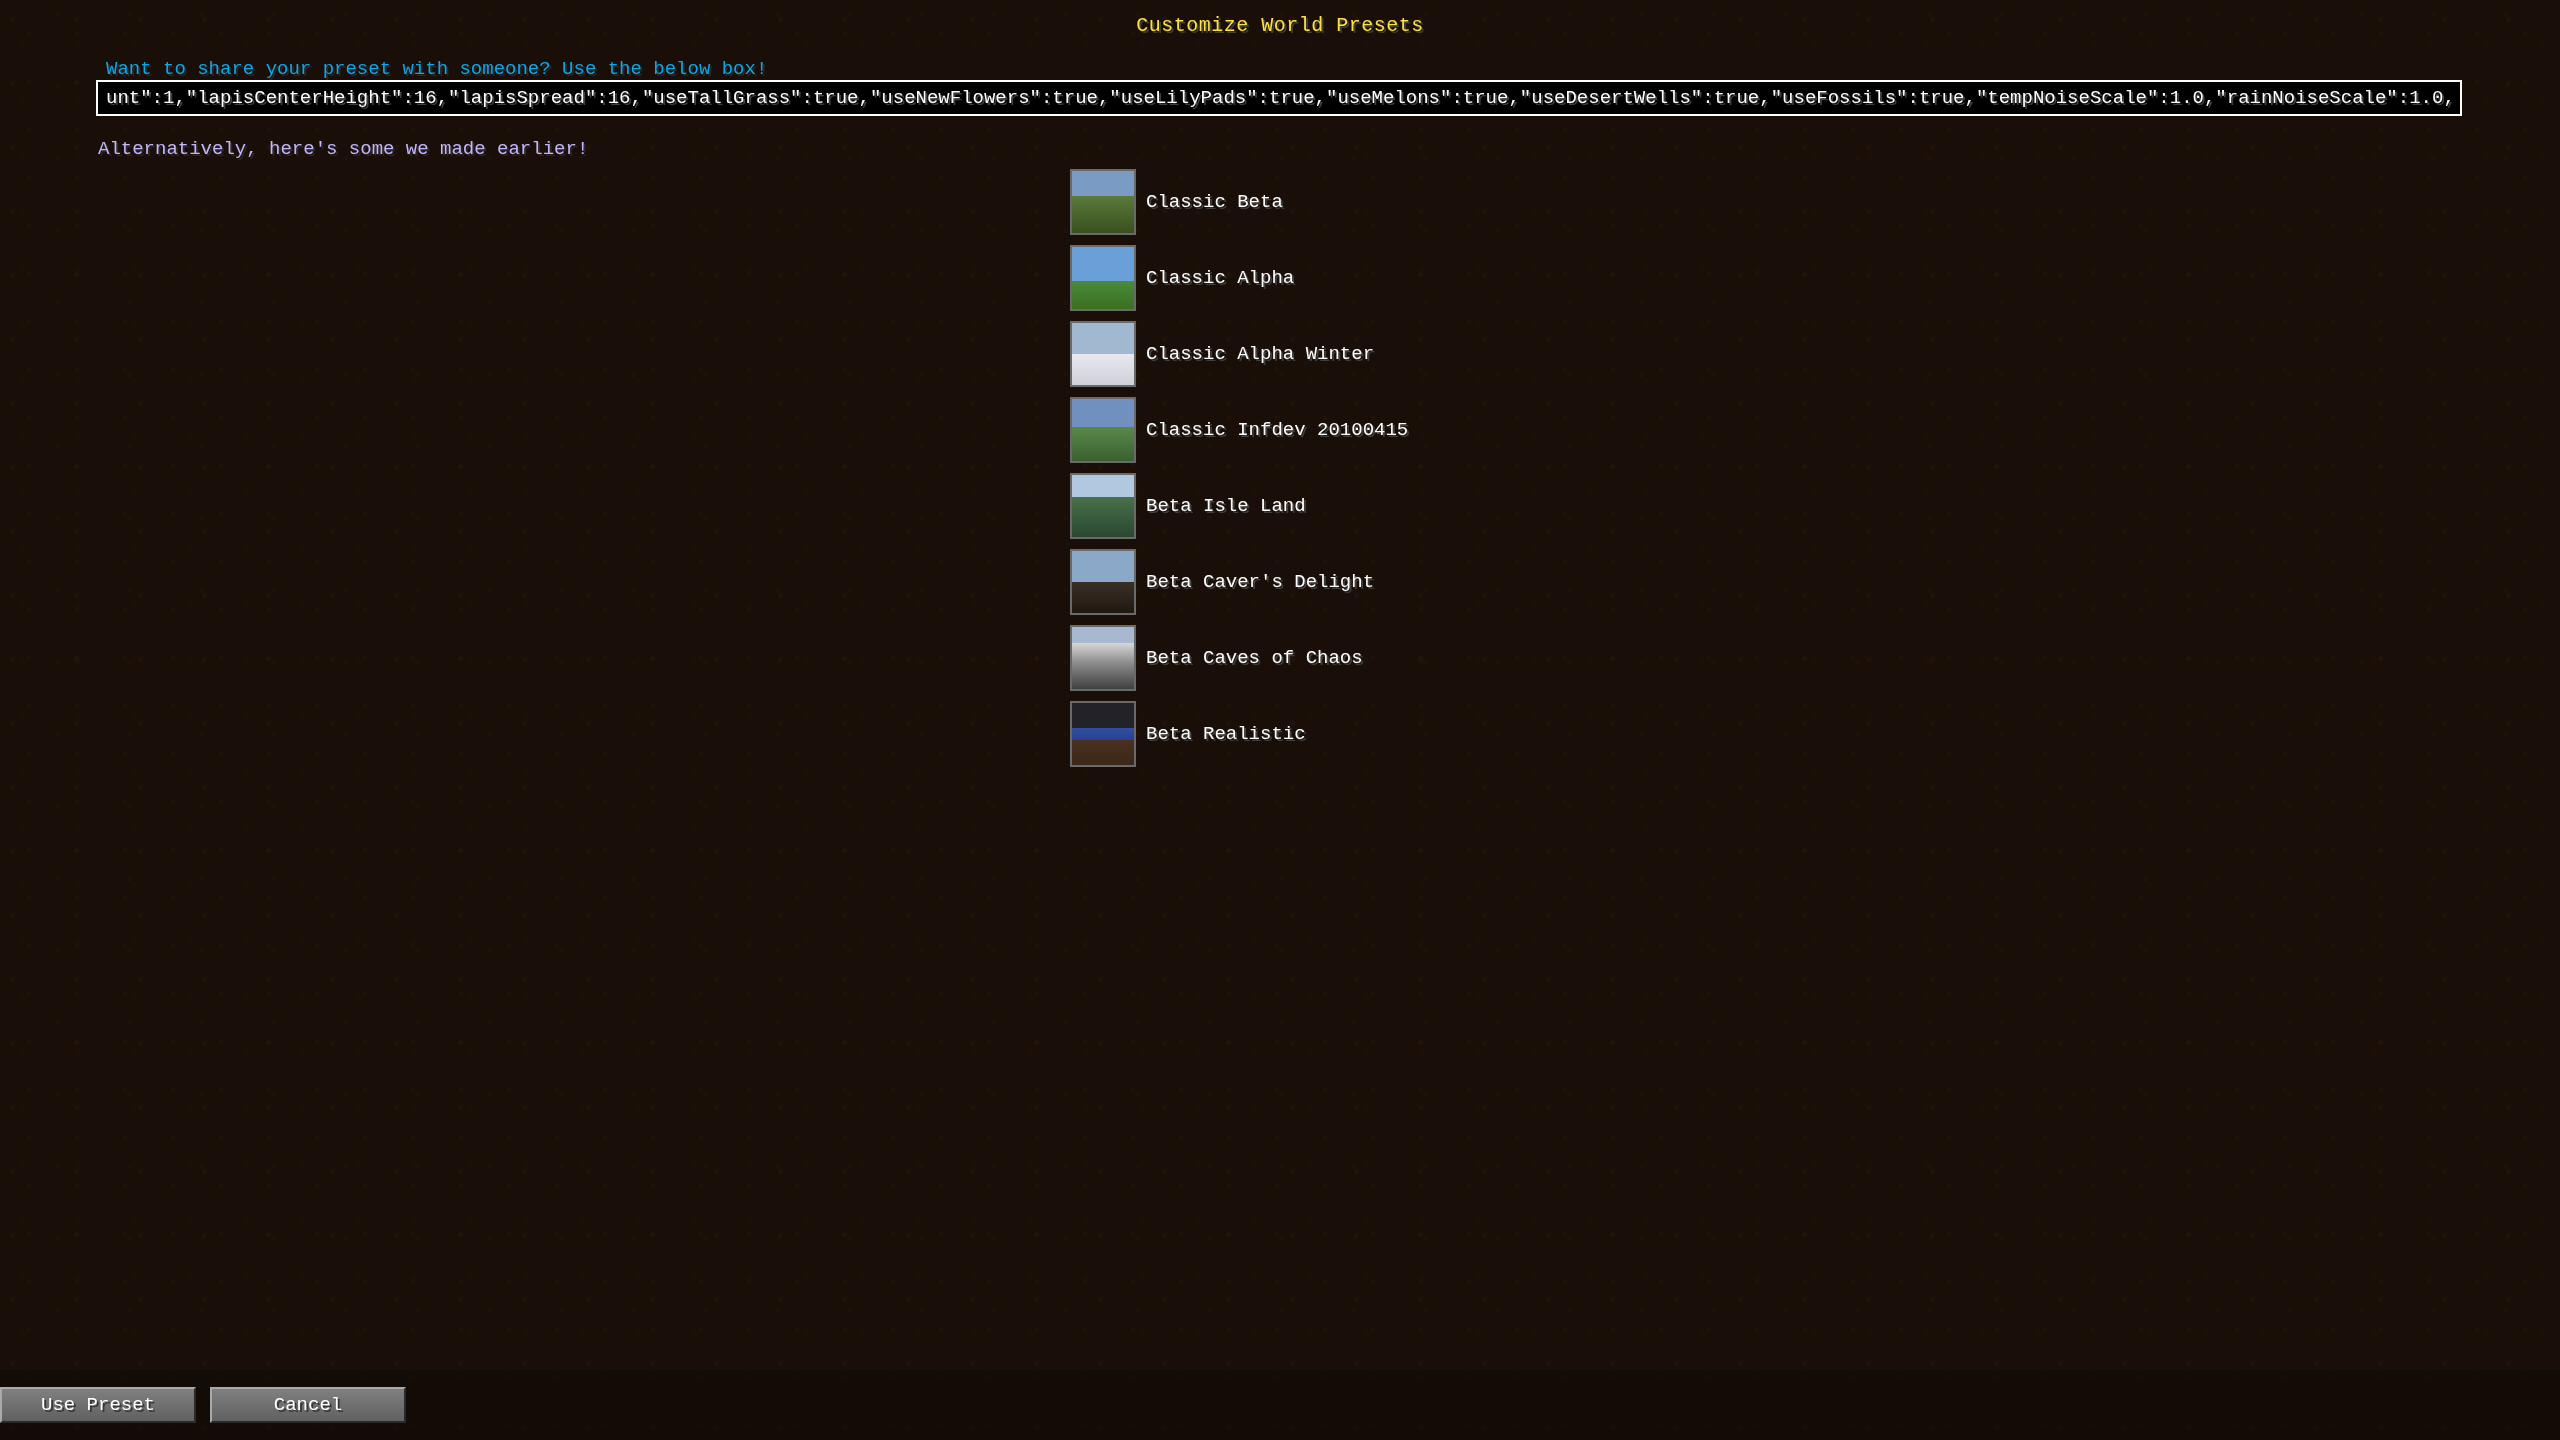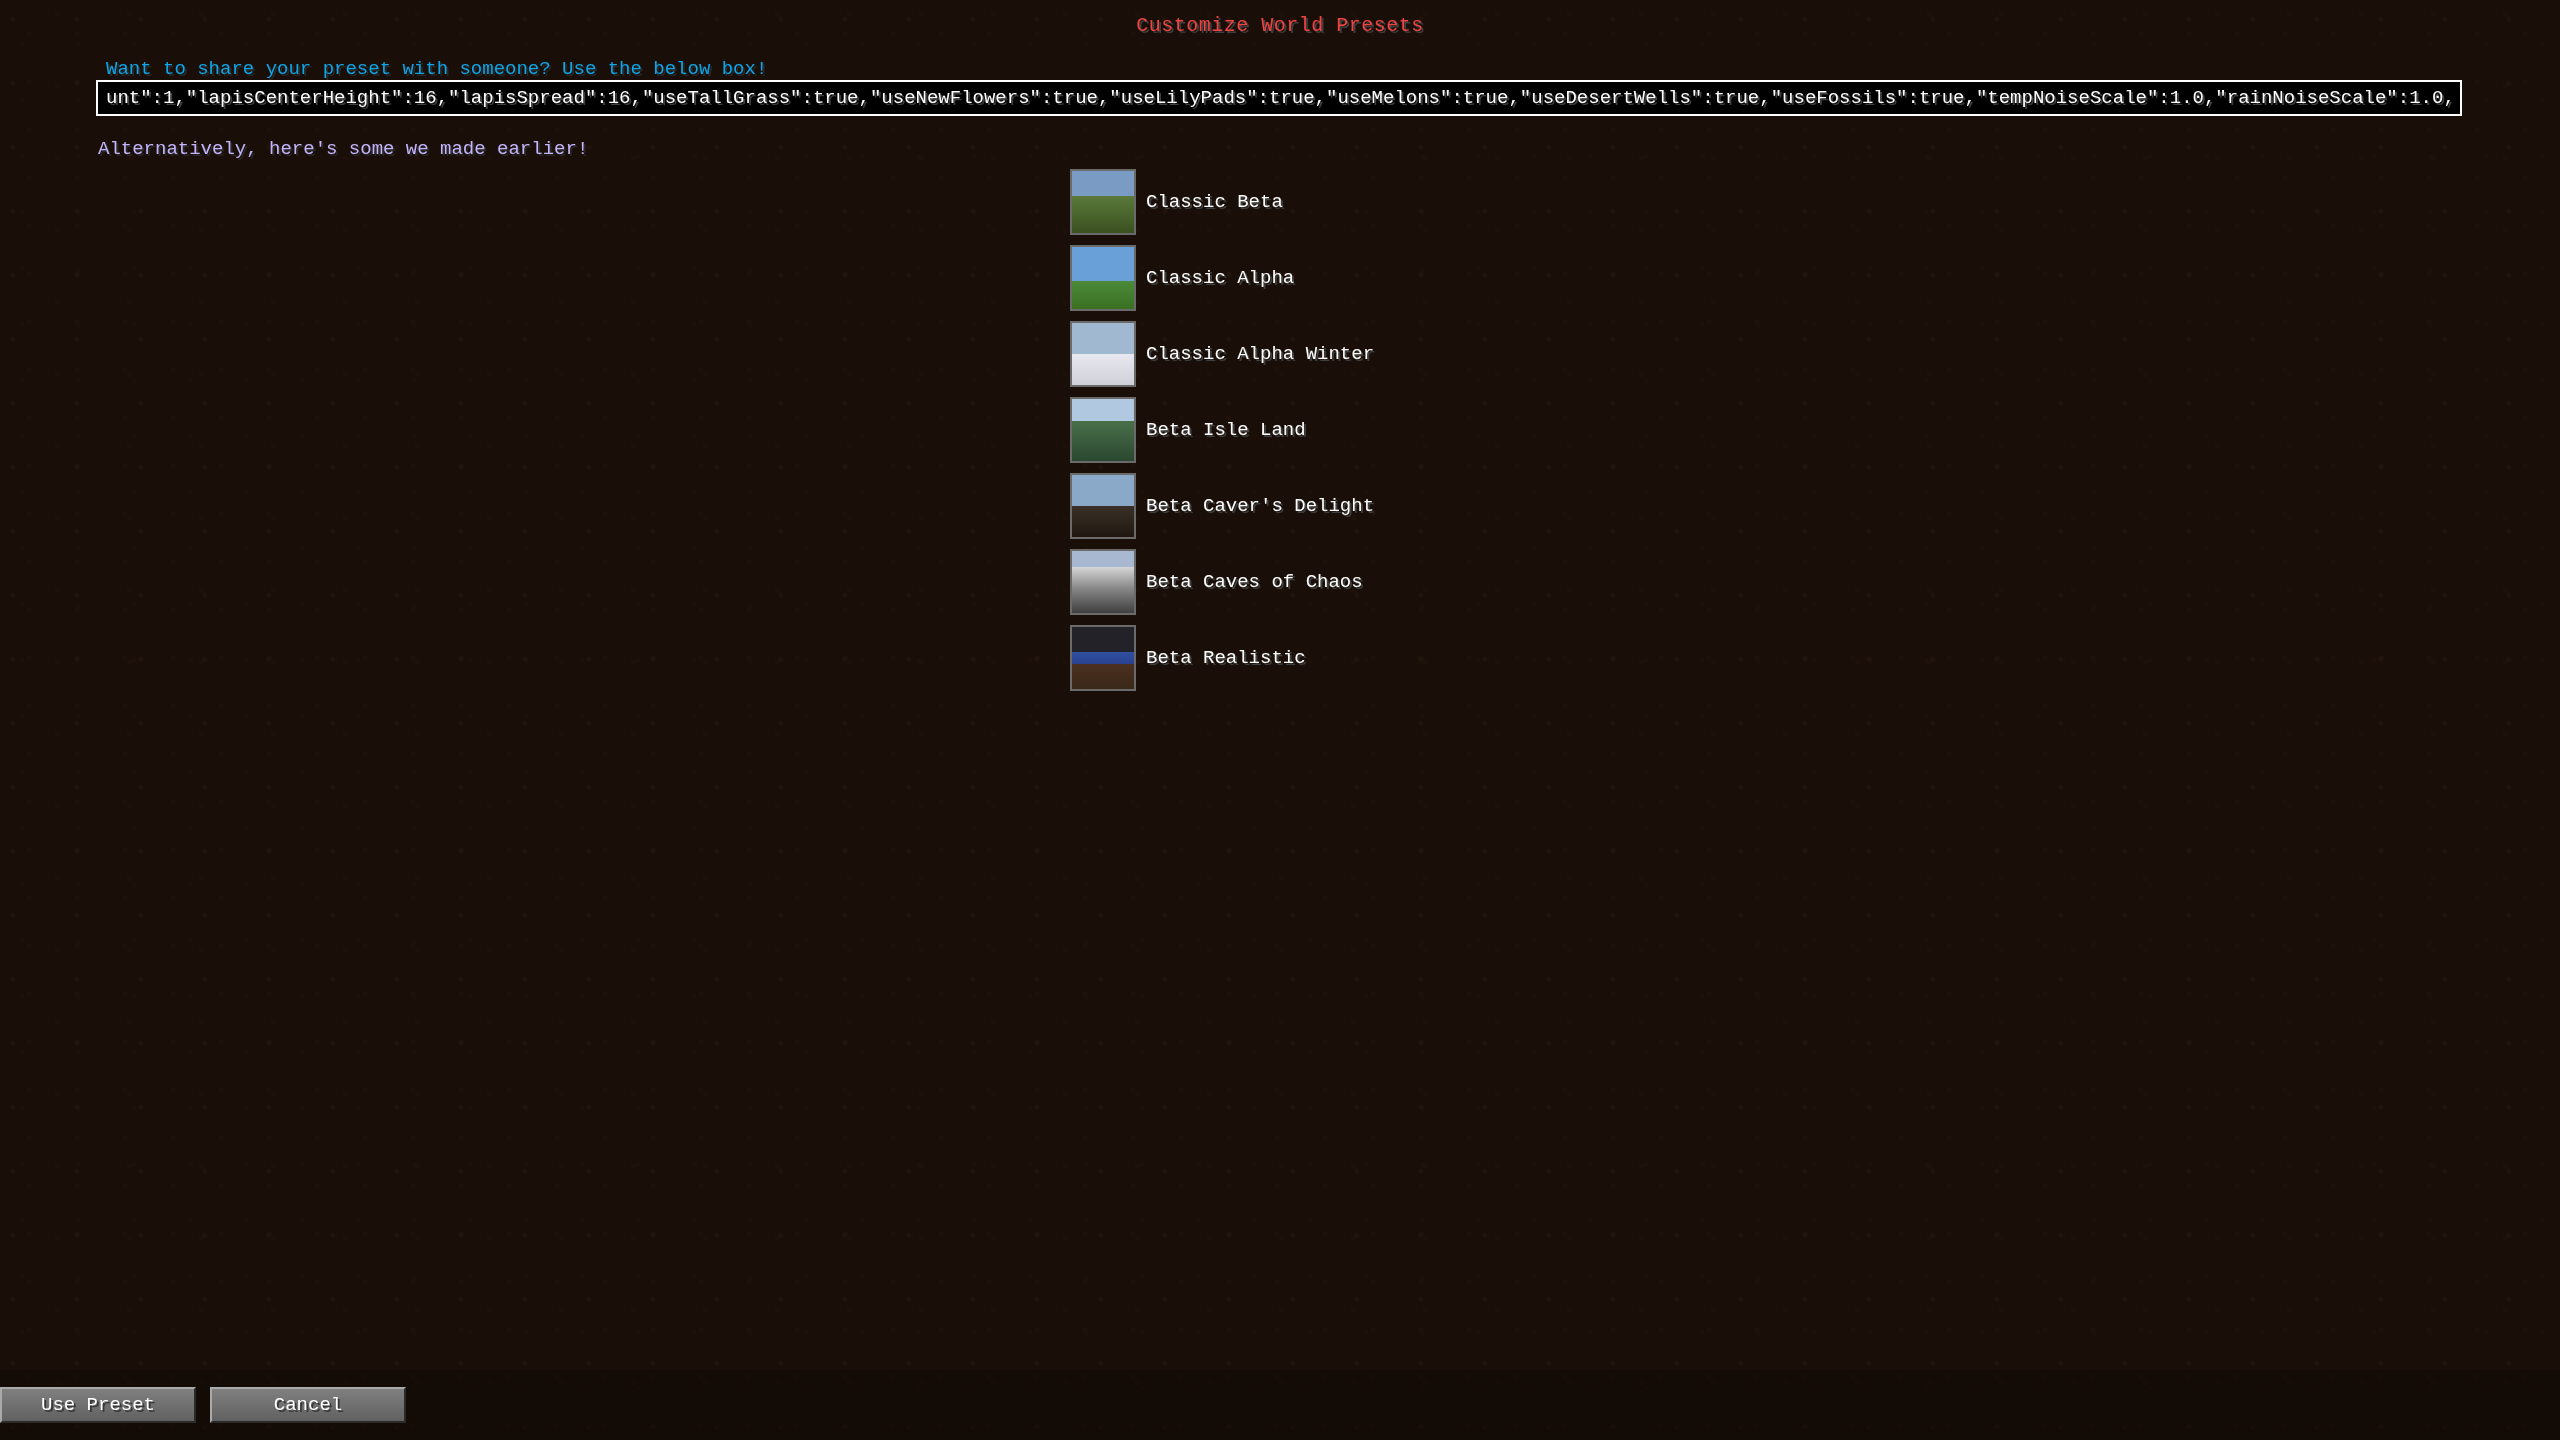--- a/index.html
+++ b/index.html
@@ -28,7 +28,7 @@
 .title {
   text-align: center;
   font-size: 20px;
-  color: #ef4444;
+  color: #fde047;
   text-shadow: 2px 2px 0 #3f3f3f;
   padding-top: 14px;
   letter-spacing: 0.5px;

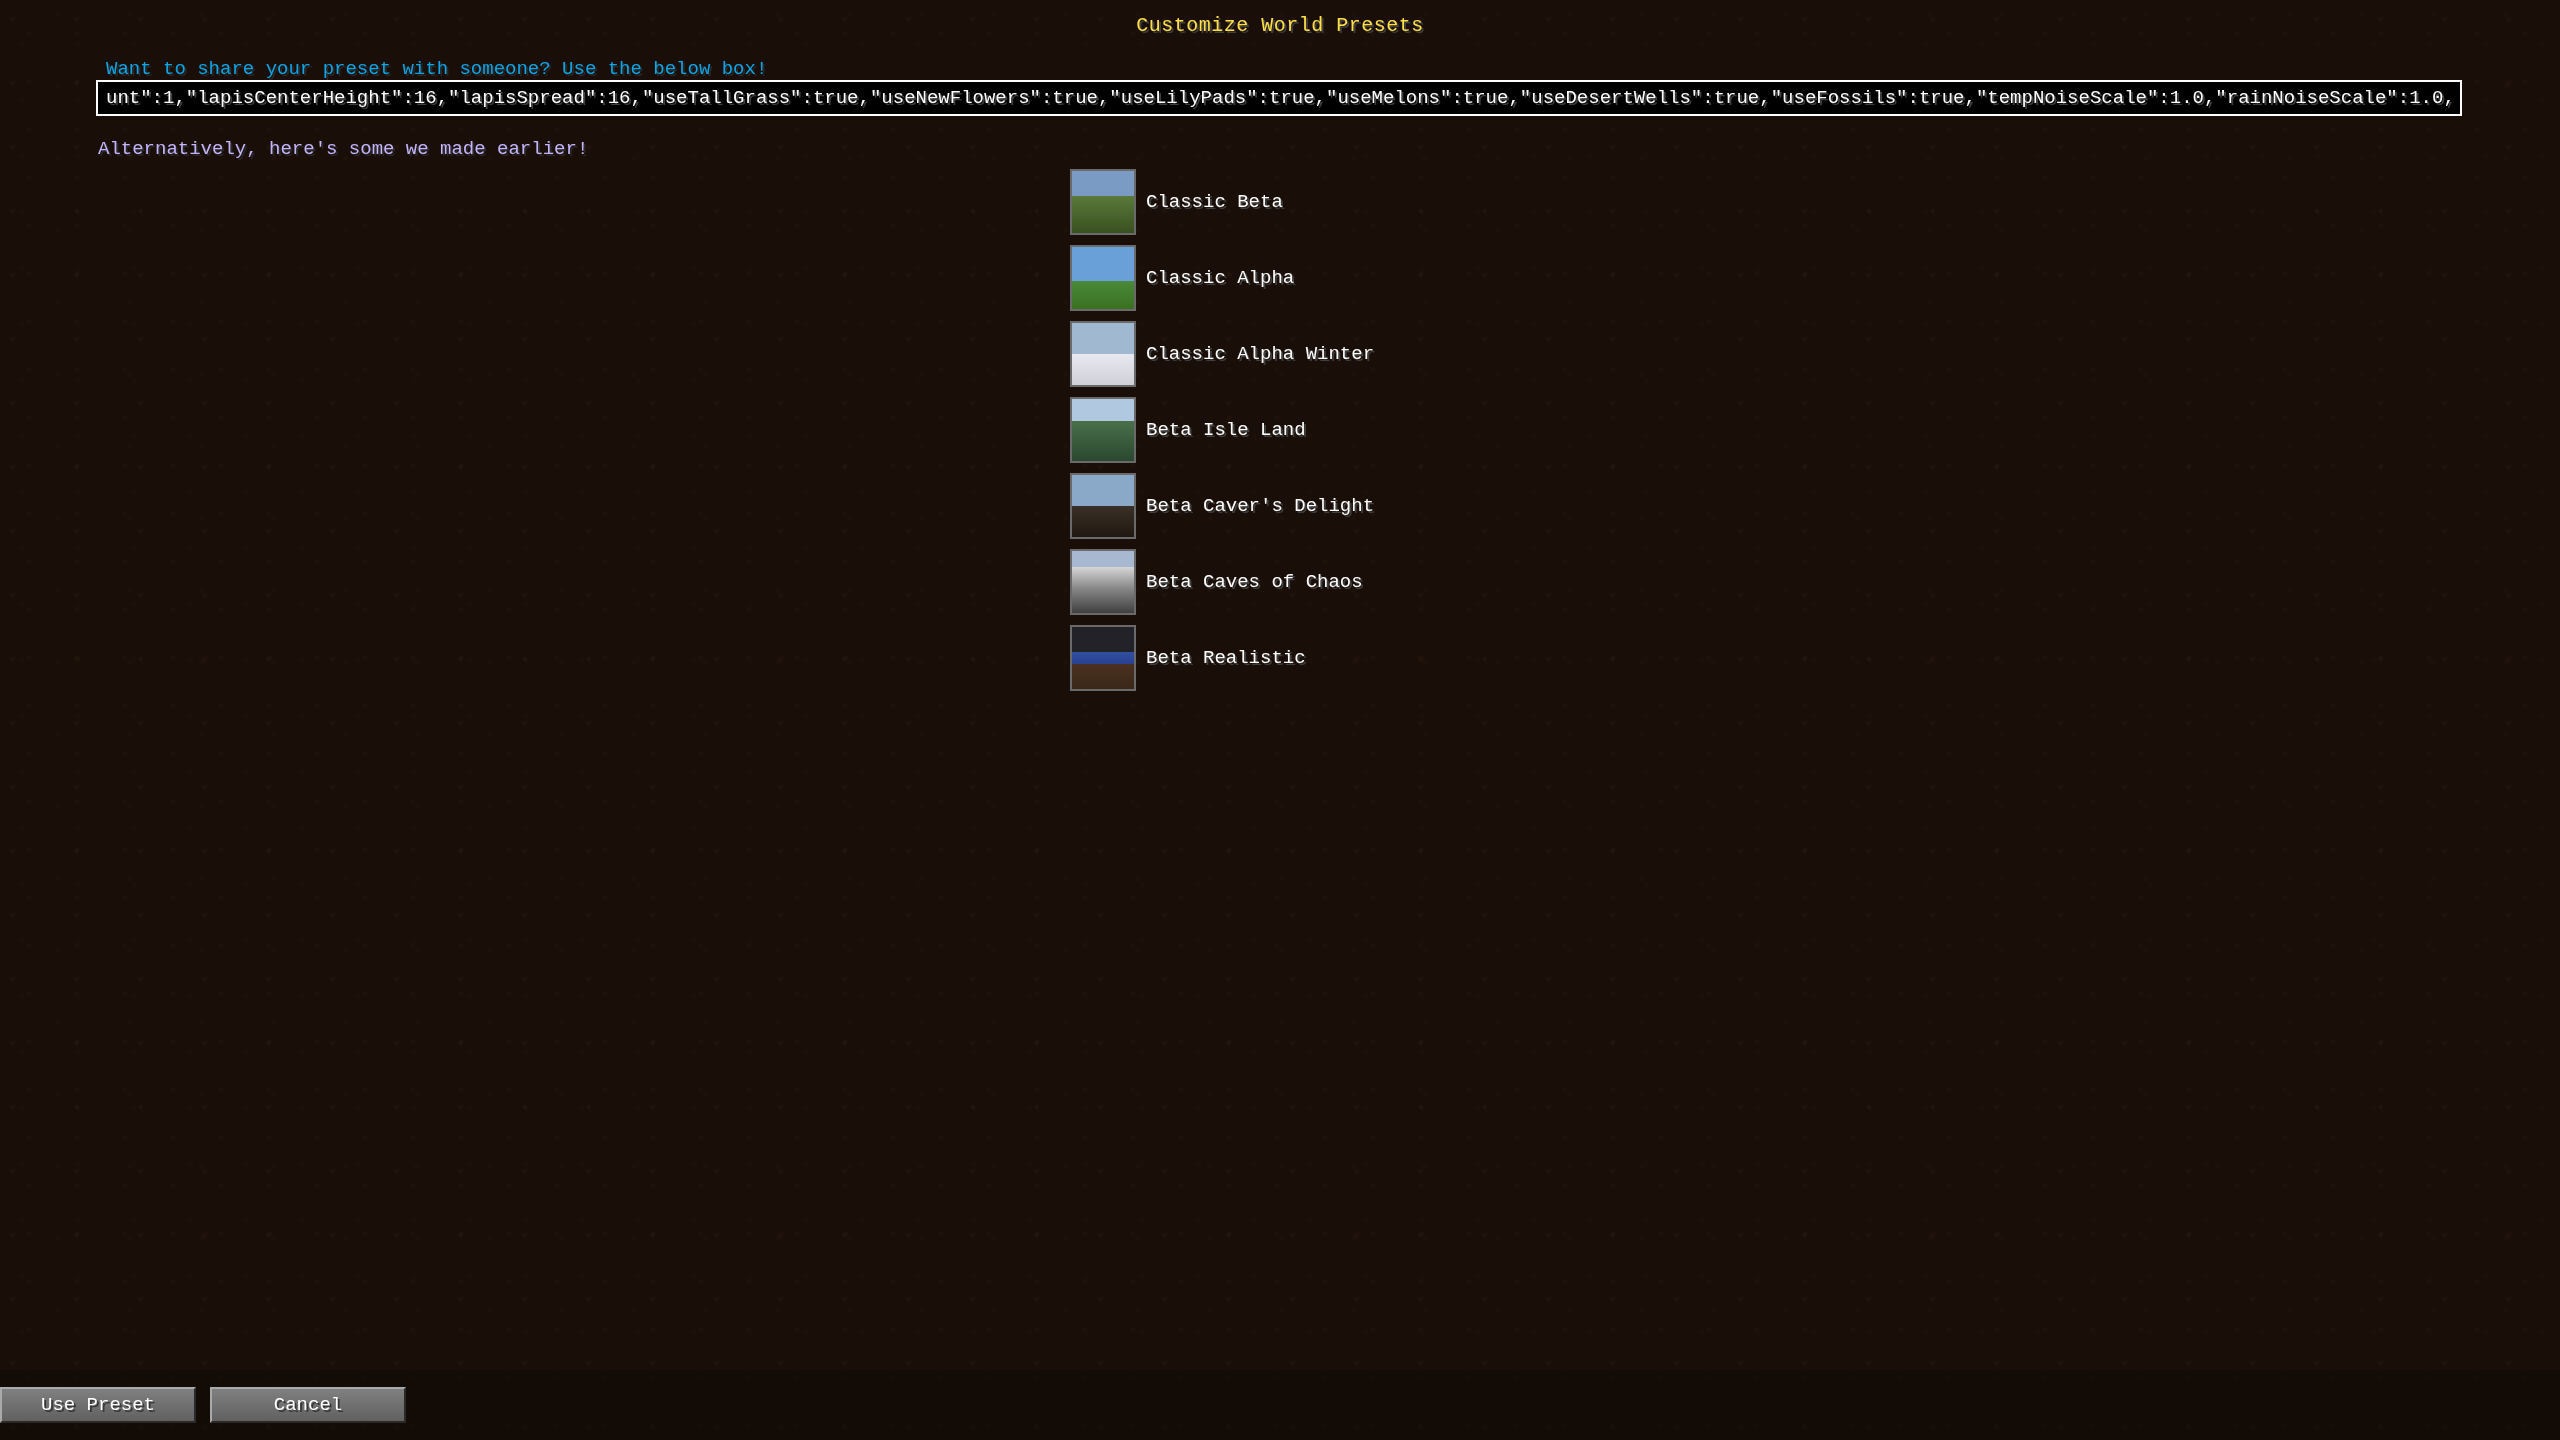--- a/index.html
+++ b/index.html
@@ -177,6 +177,10 @@
         <span class="preset-label">Classic Alpha Winter</span>
       </div>
       <div class="preset-item">
+        <div class="preset-thumb thumb-infdev"></div>
+        <span class="preset-label">Classic Infdev 20100415</span>
+      </div>
+      <div class="preset-item">
         <div class="preset-thumb thumb-isle"></div>
         <span class="preset-label">Beta Isle Land</span>
       </div>

